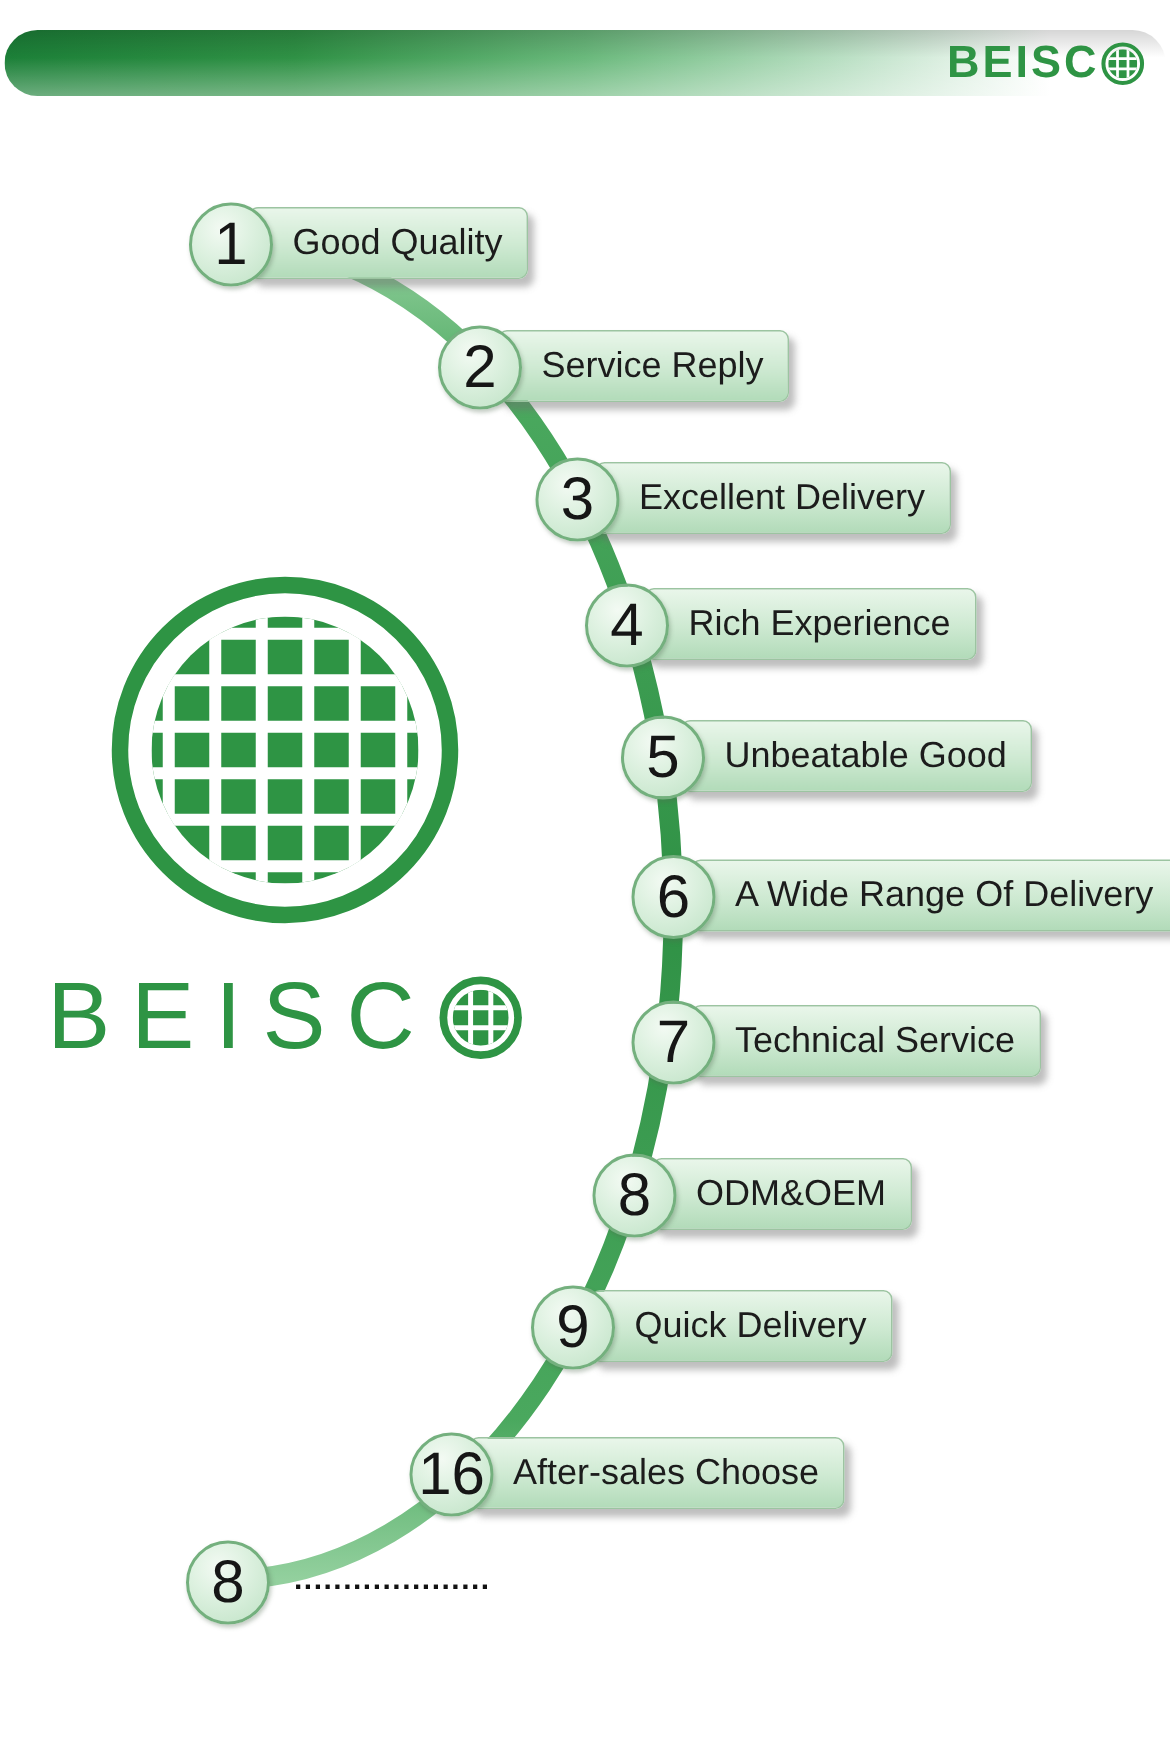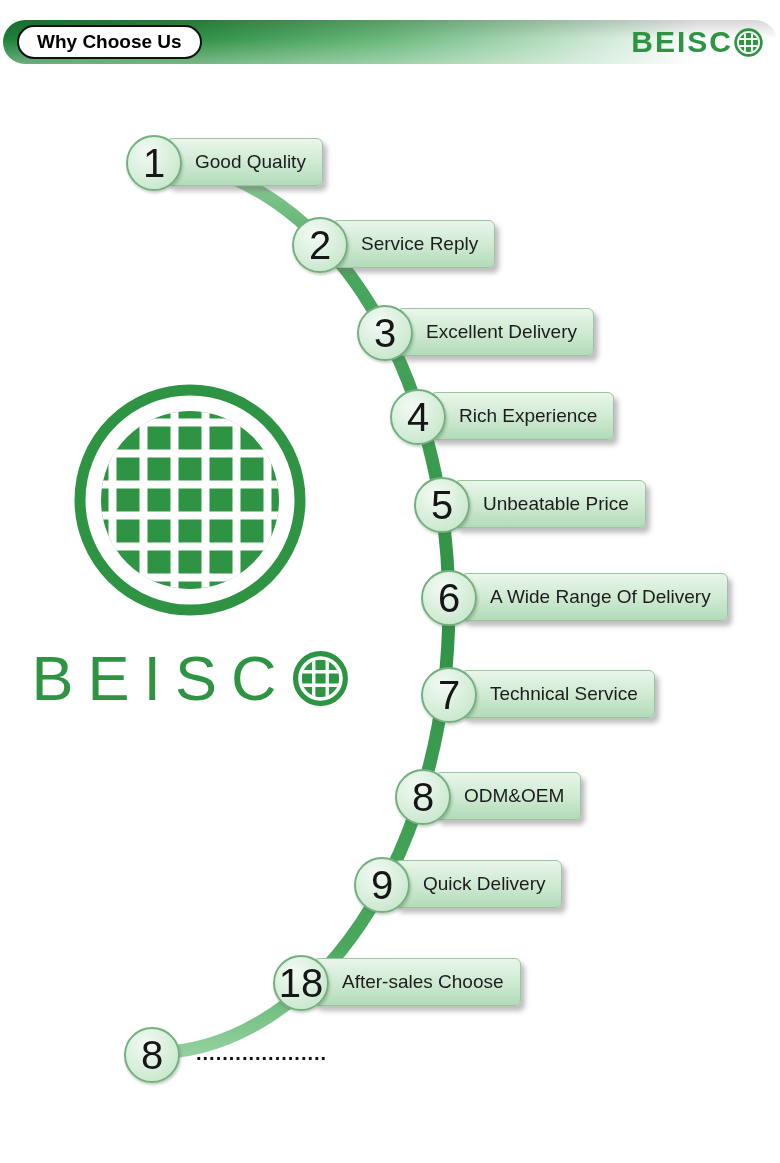--- a/index.html
+++ b/index.html
@@ -73,7 +73,6 @@
 <div class="page">
 
   <div class="header-bar">
-    <div class="badge">Why Choose Us</div>
     <div class="header-brand">
       <span>BEISC</span>
       <svg width="29" height="29" viewBox="-27 -27 54 54">

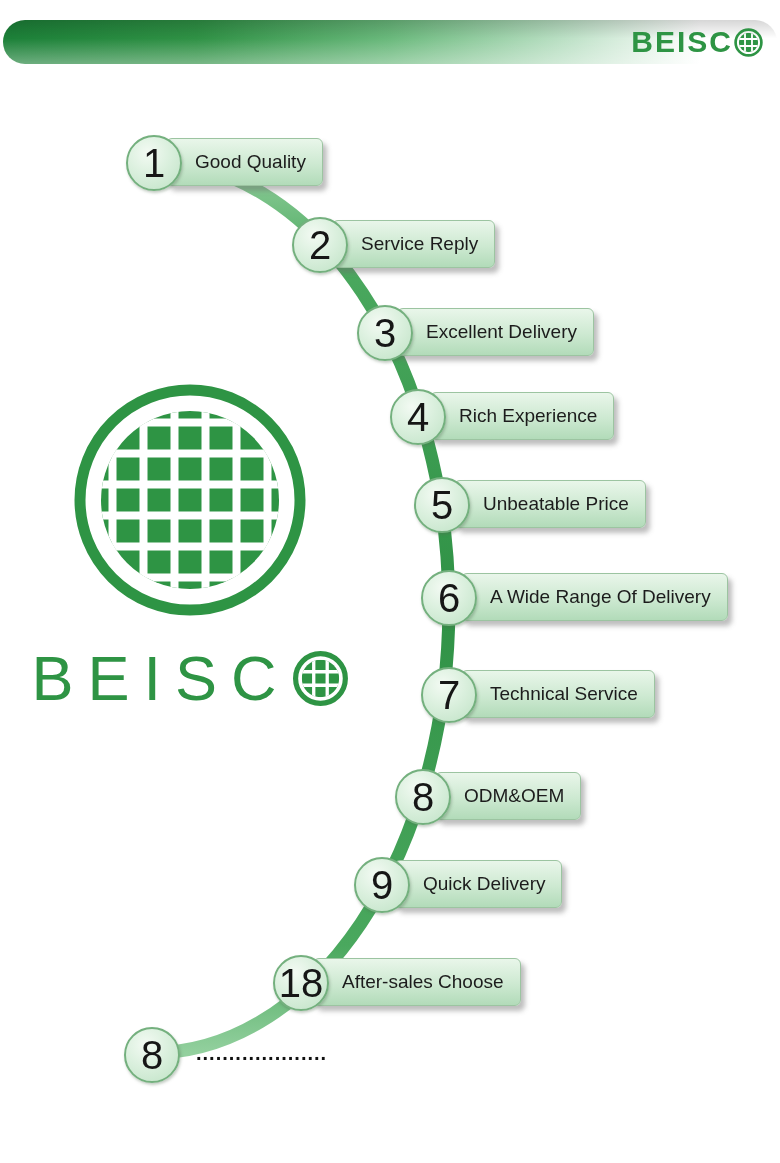--- a/index.html
+++ b/index.html
@@ -51,7 +51,7 @@
     background:linear-gradient(180deg,#e9f6ea 0%, #cde9d1 55%, #b2dbb9 100%);
     border:1px solid #9cc4a1; border-radius:6px;
     box-shadow:4px 5px 5px rgba(110,110,110,0.45);
-    font-size:19px; color:#1c1c1c; white-space:nowrap; z-index:2;
+    font-size:24px; color:#1c1c1c; white-space:nowrap; z-index:2;
   }
   .label-box.plain {
     background:none; border:none; box-shadow:none;

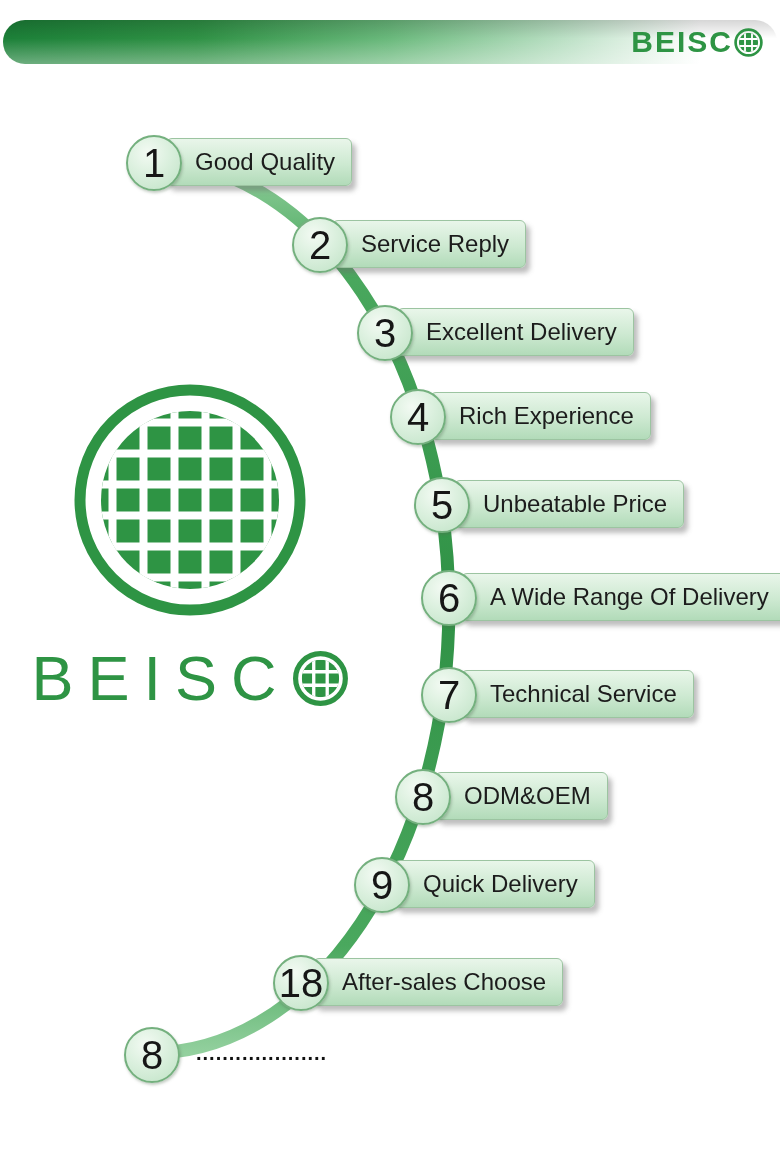--- a/index.html
+++ b/index.html
@@ -166,7 +166,7 @@
     <div class="num-circle">4</div>
   </div>
   <div class="item" style="left:440px; top:503px">
-    <div class="label-box">Unbeatable Price</div>
+    <div class="label-box">Unbeatable Good</div>
     <div class="num-circle">5</div>
   </div>
   <div class="item" style="left:447px; top:596px">

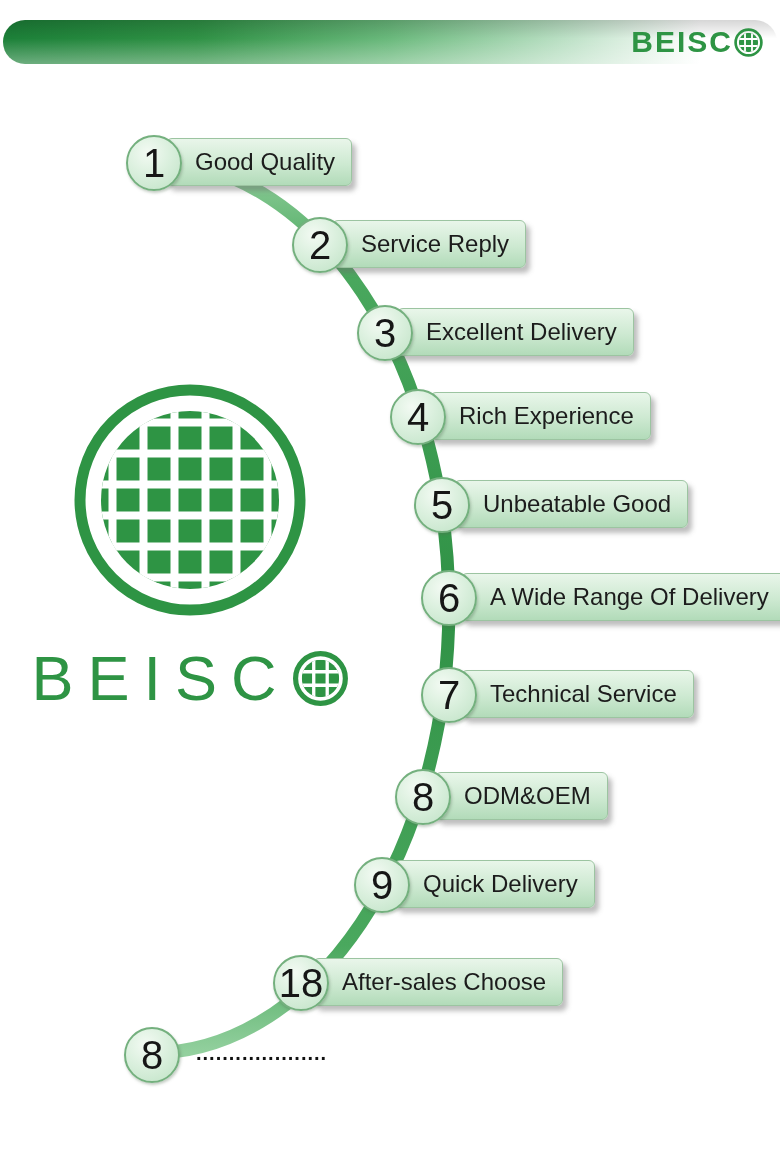--- a/index.html
+++ b/index.html
@@ -187,7 +187,7 @@
   </div>
   <div class="item" style="left:299px; top:981px">
     <div class="label-box">After-sales Choose</div>
-    <div class="num-circle">18</div>
+    <div class="num-circle">16</div>
   </div>
   <div class="item" style="left:150px; top:1053px">
     <div class="label-box plain">....................</div>

